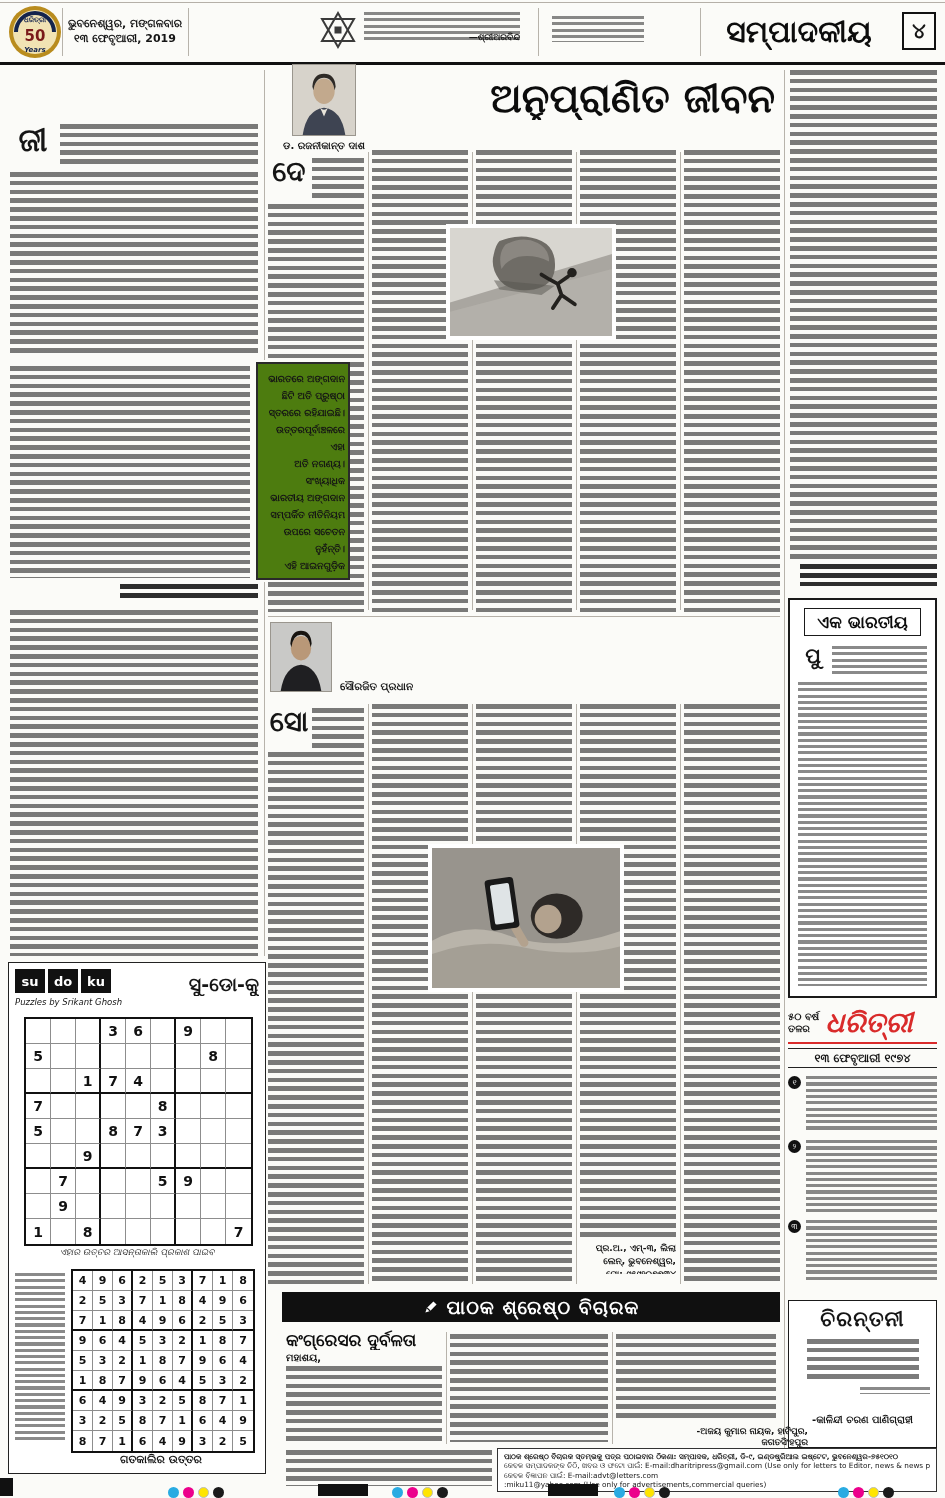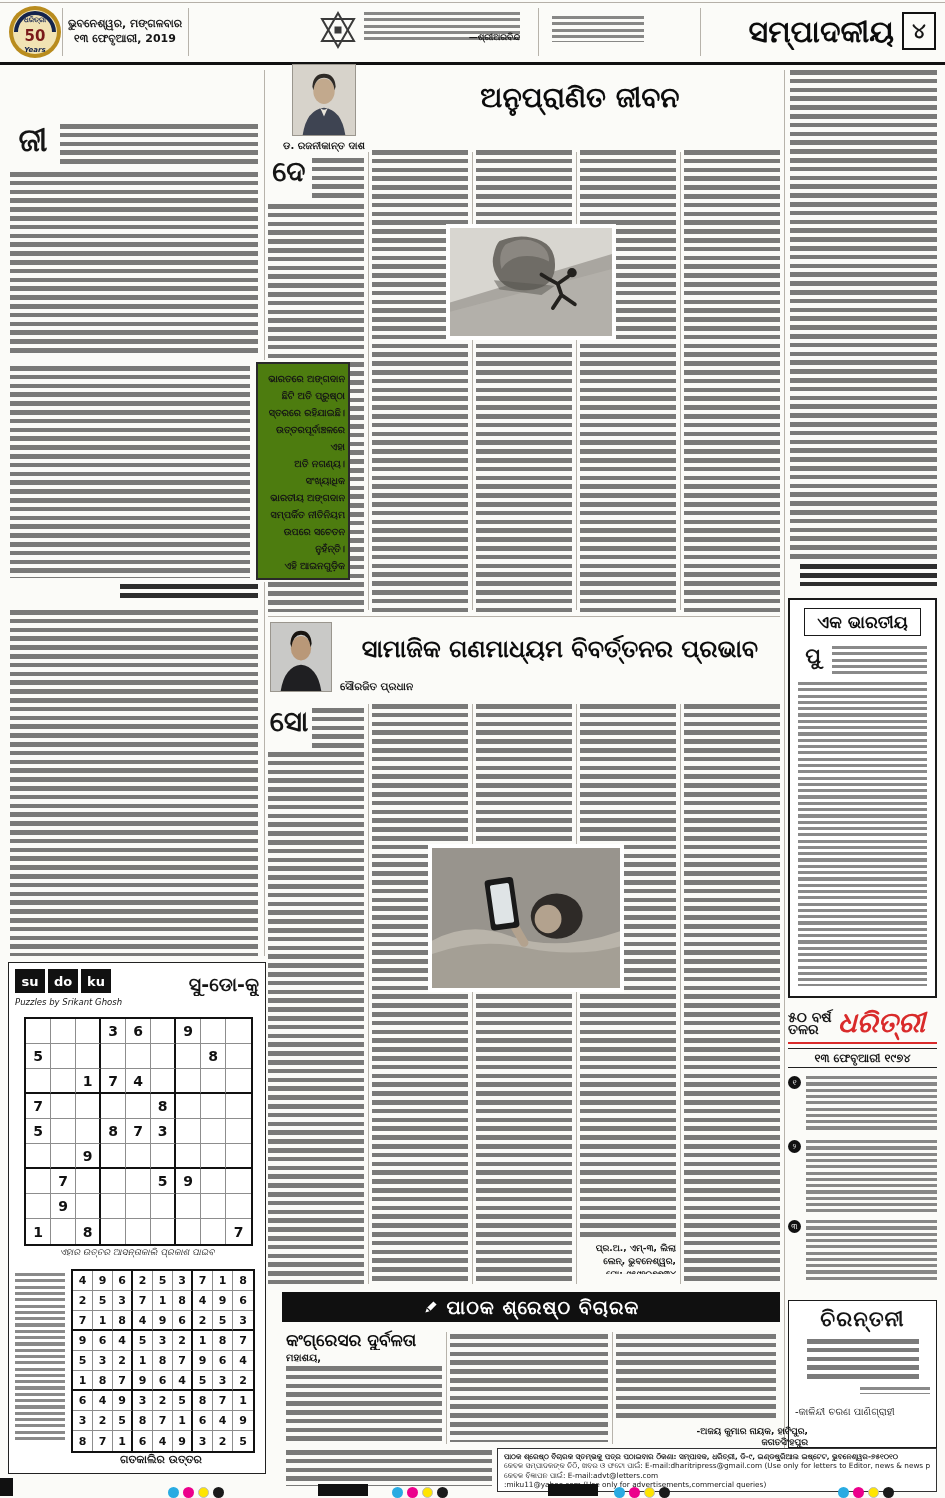--- a/index.html
+++ b/index.html
@@ -64,7 +64,7 @@
   <div class="abs gk-t" style="left:552px;top:16px;width:92px;height:26px"></div>
   <div class="vr" style="left:700px;top:8px;height:48px"></div>
 
-  <div class="abs headline txt" style="left:704px;top:14px;width:190px;text-align:right;font-size:30px">ସମ୍ପାଦକୀୟ</div>
+  <div class="abs headline txt" style="left:704px;top:14px;width:190px;text-align:center;font-size:30px">ସମ୍ପାଦକୀୟ</div>
   <div class="abs" style="left:902px;top:12px;width:34px;height:38px;border:2px solid #111;display:flex;align-items:center;justify-content:center">
     <span style="font-size:21px;font-weight:bold">୪</span>
   </div>

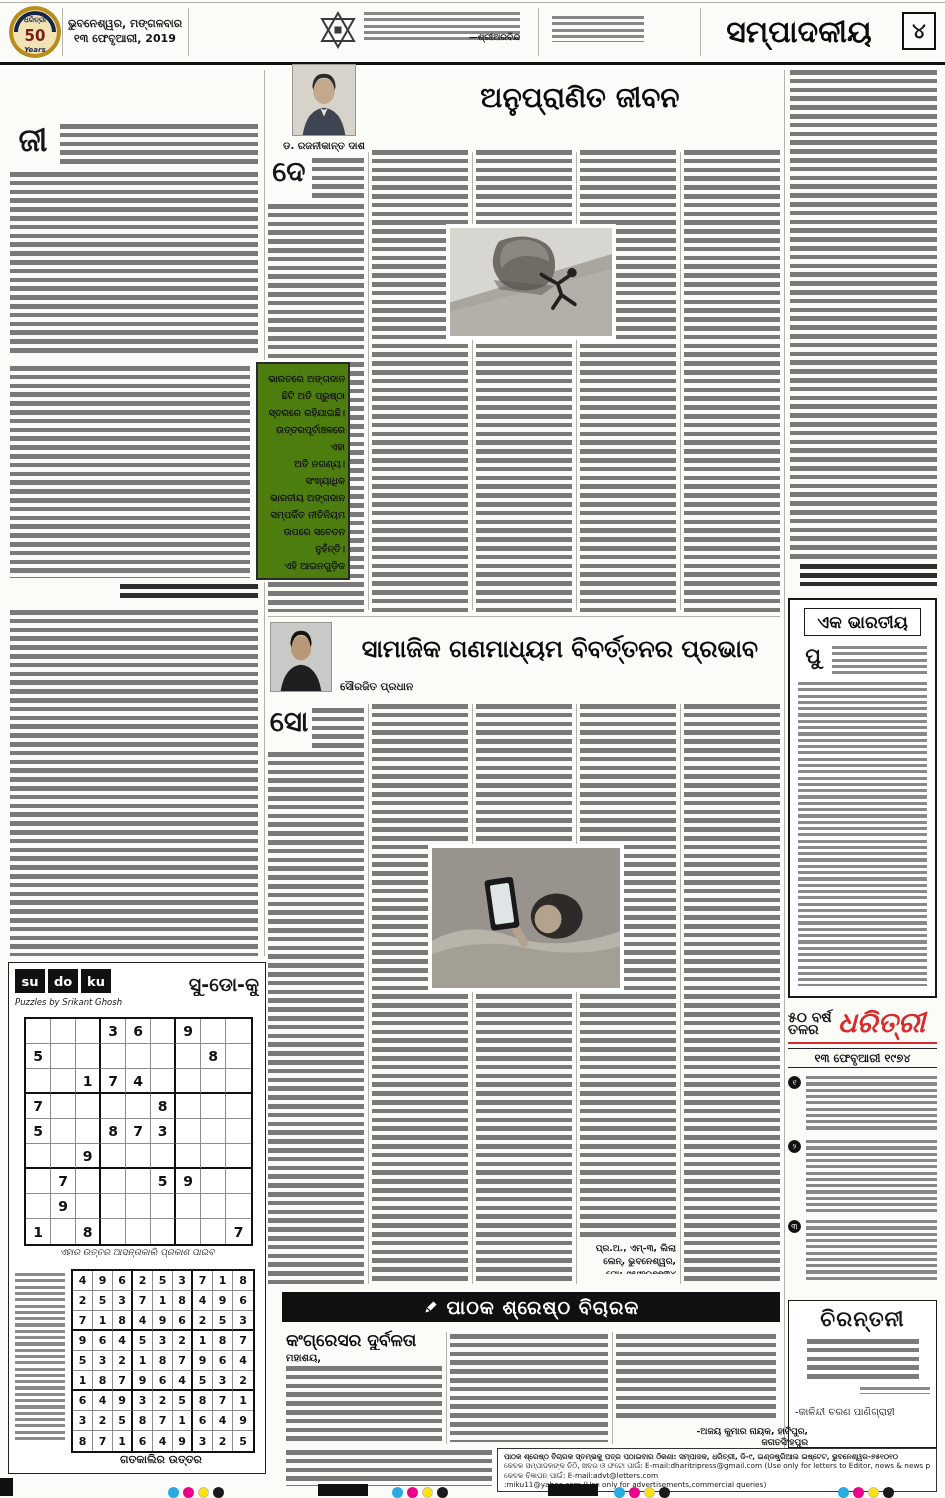--- a/index.html
+++ b/index.html
@@ -113,7 +113,7 @@
     </svg>
   </div>
   <div class="abs txt" style="left:266px;top:140px;width:116px;text-align:center;font-size:10px;font-weight:bold">ଡ. ରଜନୀକାନ୍ତ ଦାଶ</div>
-  <div class="abs headline txt" style="left:385px;top:76px;width:390px;text-align:center;font-size:28px;line-height:44px">ଅନୁପ୍ରାଣିତ ଜୀବନ</div>
+  <div class="abs headline txt" style="left:385px;top:76px;width:390px;text-align:right;font-size:40px;line-height:44px">ଅନୁପ୍ରାଣିତ ଜୀବନ</div>
 
   <div class="dropcap" style="left:268px;top:158px;width:42px;height:40px;font-size:28px">ଦେ</div>
   <div class="abs gk" style="left:312px;top:158px;width:52px;height:40px"></div>

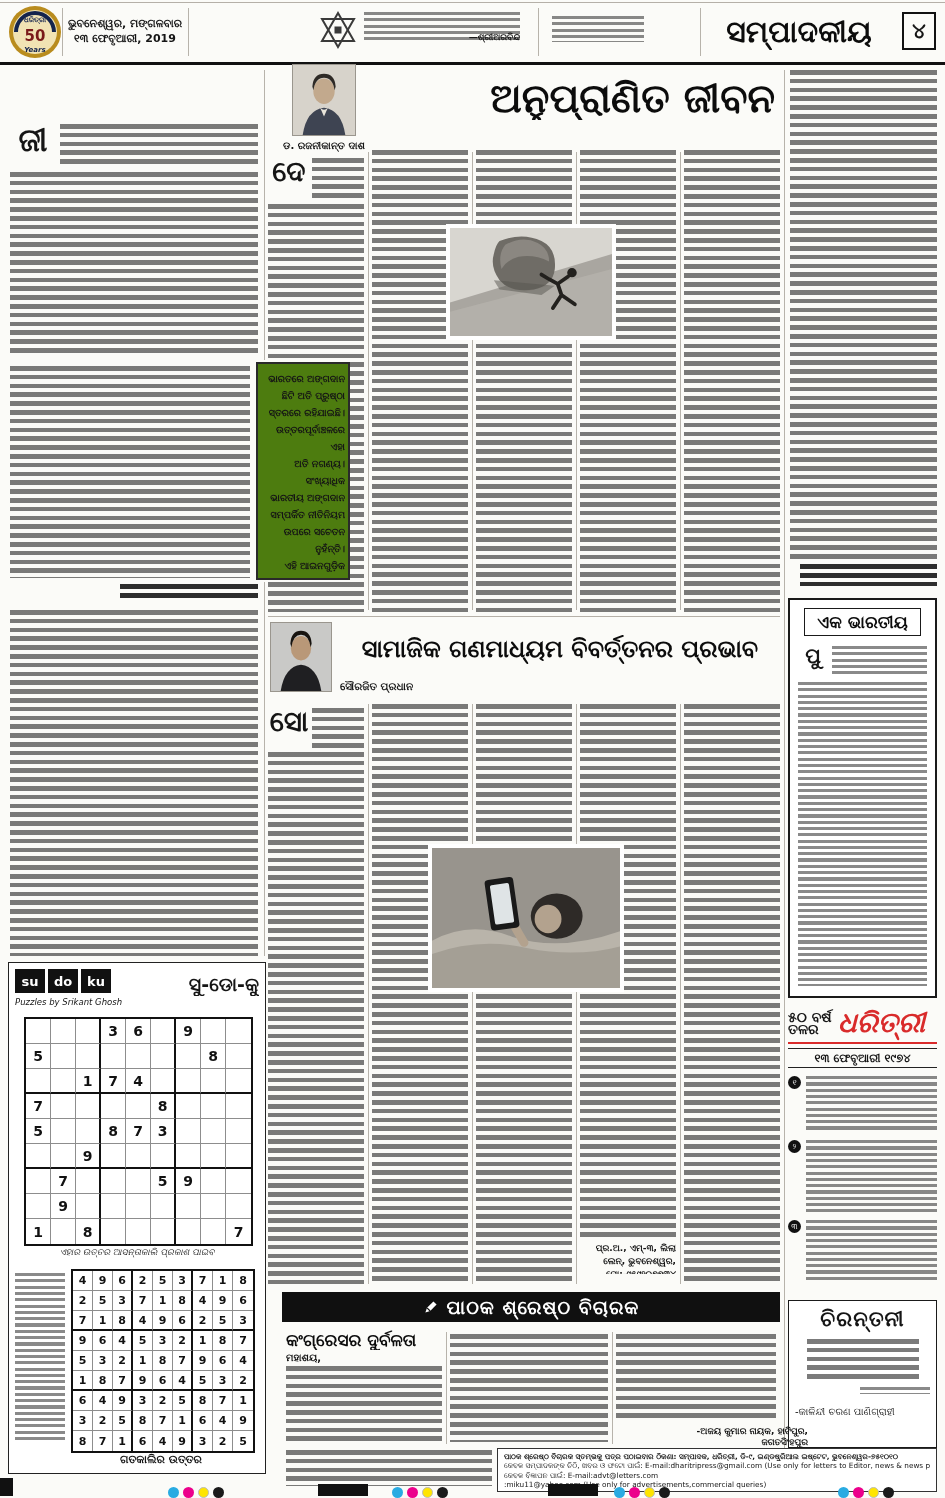--- a/index.html
+++ b/index.html
@@ -146,7 +146,6 @@
       <path d="M10 70 Q14 45 31 43 Q48 45 52 70 Z" fill="#1f1f22"></path>
     </svg>
   </div>
-  <div class="abs headline txt" style="left:340px;top:632px;width:440px;text-align:center;font-size:24px;line-height:34px">ସାମାଜିକ ଗଣମାଧ୍ୟମ ବିବର୍ତ୍ତନର ପ୍ରଭାବ</div>
   <div class="abs txt" style="left:340px;top:680px;width:130px;font-size:10.5px;font-weight:bold">ସୌରଜିତ ପ୍ରଧାନ</div>
 
   <div class="dropcap" style="left:268px;top:708px;width:42px;height:40px;font-size:28px">ସୋ</div>

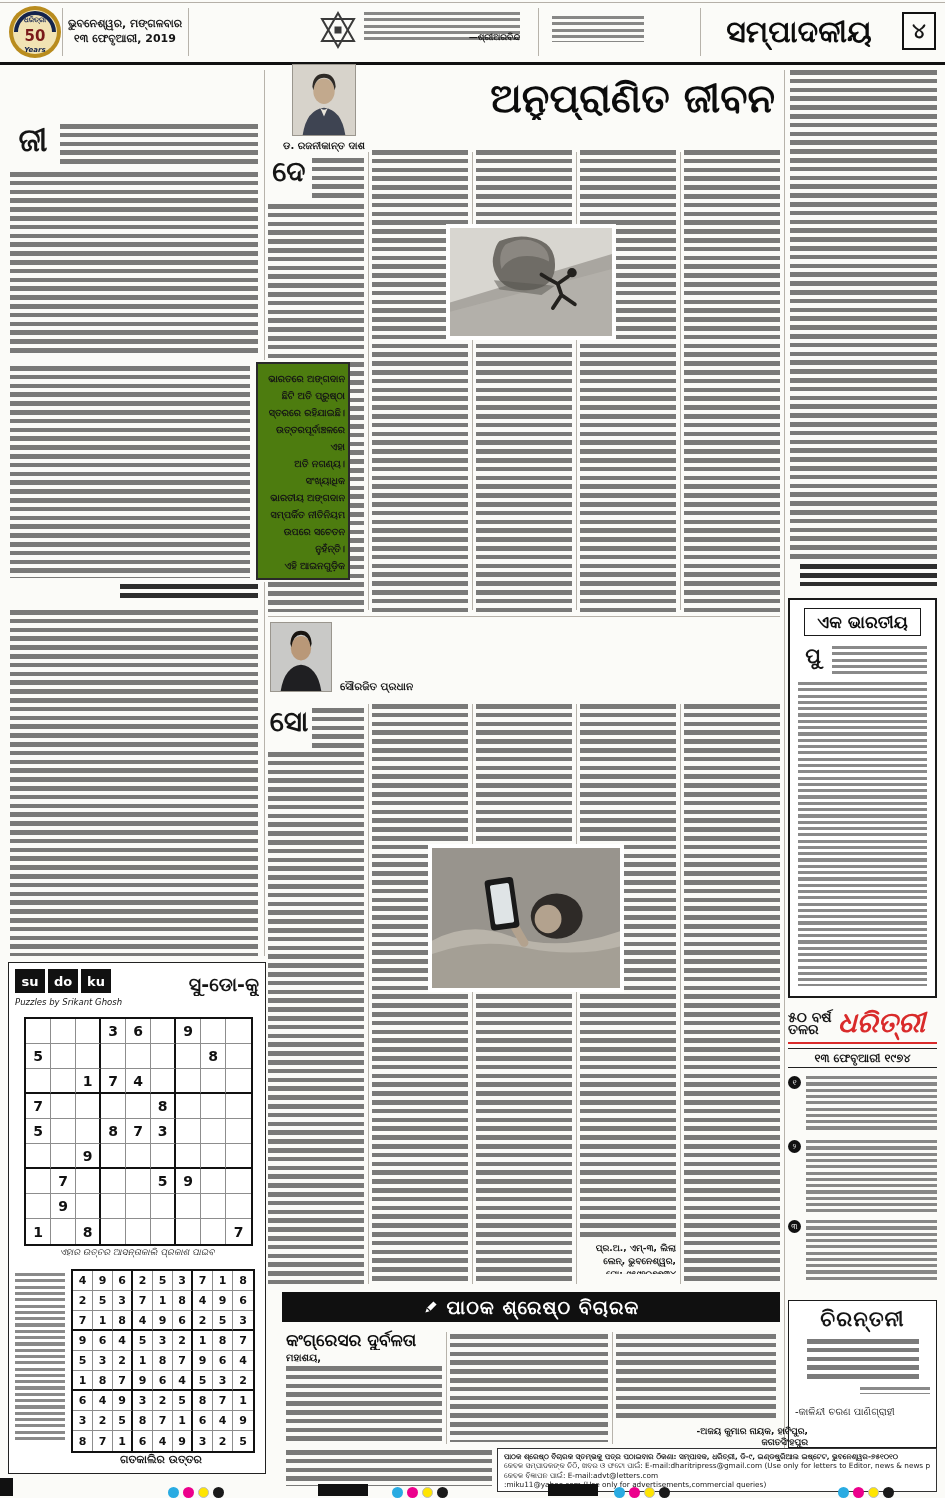--- a/index.html
+++ b/index.html
@@ -182,7 +182,7 @@
 
   <div class="abs" style="left:788px;top:1006px;width:149px;height:288px">
     <div style="display:flex;align-items:center;border-bottom:2px solid #d92b2b;padding-bottom:2px">
-      <div style="font-size:14px;font-weight:bold;line-height:12px;white-space:pre-line;margin-right:6px">୫୦ ବର୍ଷ
+      <div style="font-size:10px;font-weight:bold;line-height:12px;white-space:pre-line;margin-right:6px">୫୦ ବର୍ଷ
 ତଳର</div>
       <div style="font-size:28px;font-weight:bold;font-style:italic;color:#d92b2b">ଧରିତ୍ରୀ</div>
     </div>

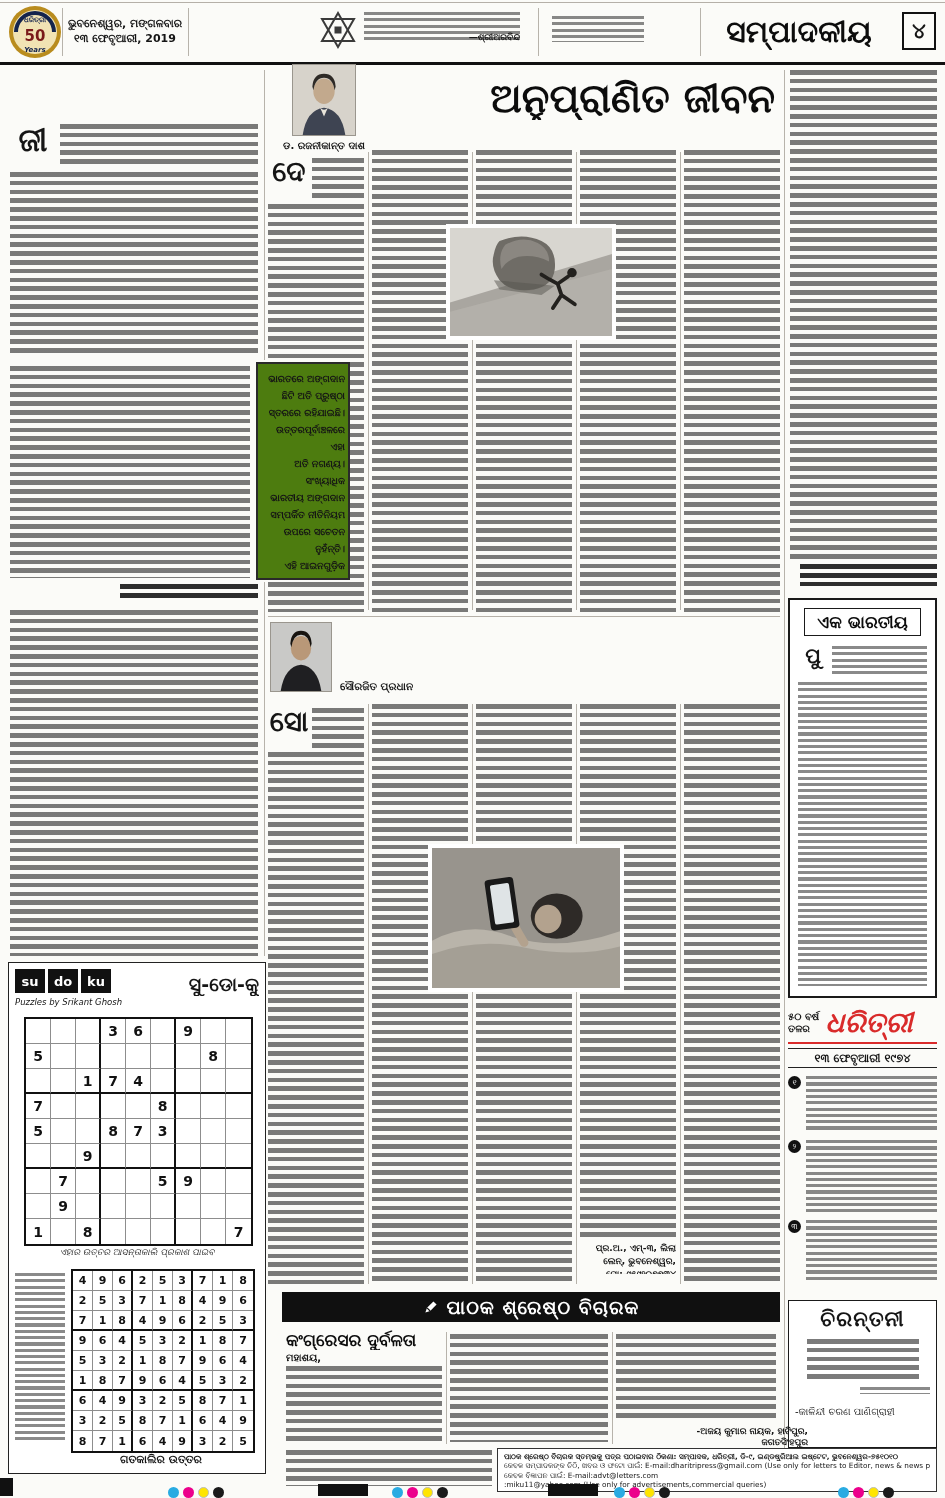--- a/index.html
+++ b/index.html
@@ -205,7 +205,7 @@
     <div style="text-align:center;font-size:21px;font-weight:bold;letter-spacing:1px">ଚିରନ୍ତନୀ</div>
     <div class="gk" style="width:112px;height:44px;margin:8px auto 4px"></div>
     <div class="gk-t" style="width:70px;height:7px;margin-left:auto"></div>
-    <div style="text-align:left;font-size:10px;font-weight:normal;margin-top:12px">-କାଳିନ୍ଦୀ ଚରଣ ପାଣିଗ୍ରାହୀ</div>
+    <div style="text-align:center;font-size:10px;font-weight:bold;margin-top:20px">-କାଳିନ୍ଦୀ ଚରଣ ପାଣିଗ୍ରାହୀ</div>
   </div>
 
   <div class="banner" style="left:282px;top:1292px;width:498px;height:30px">

